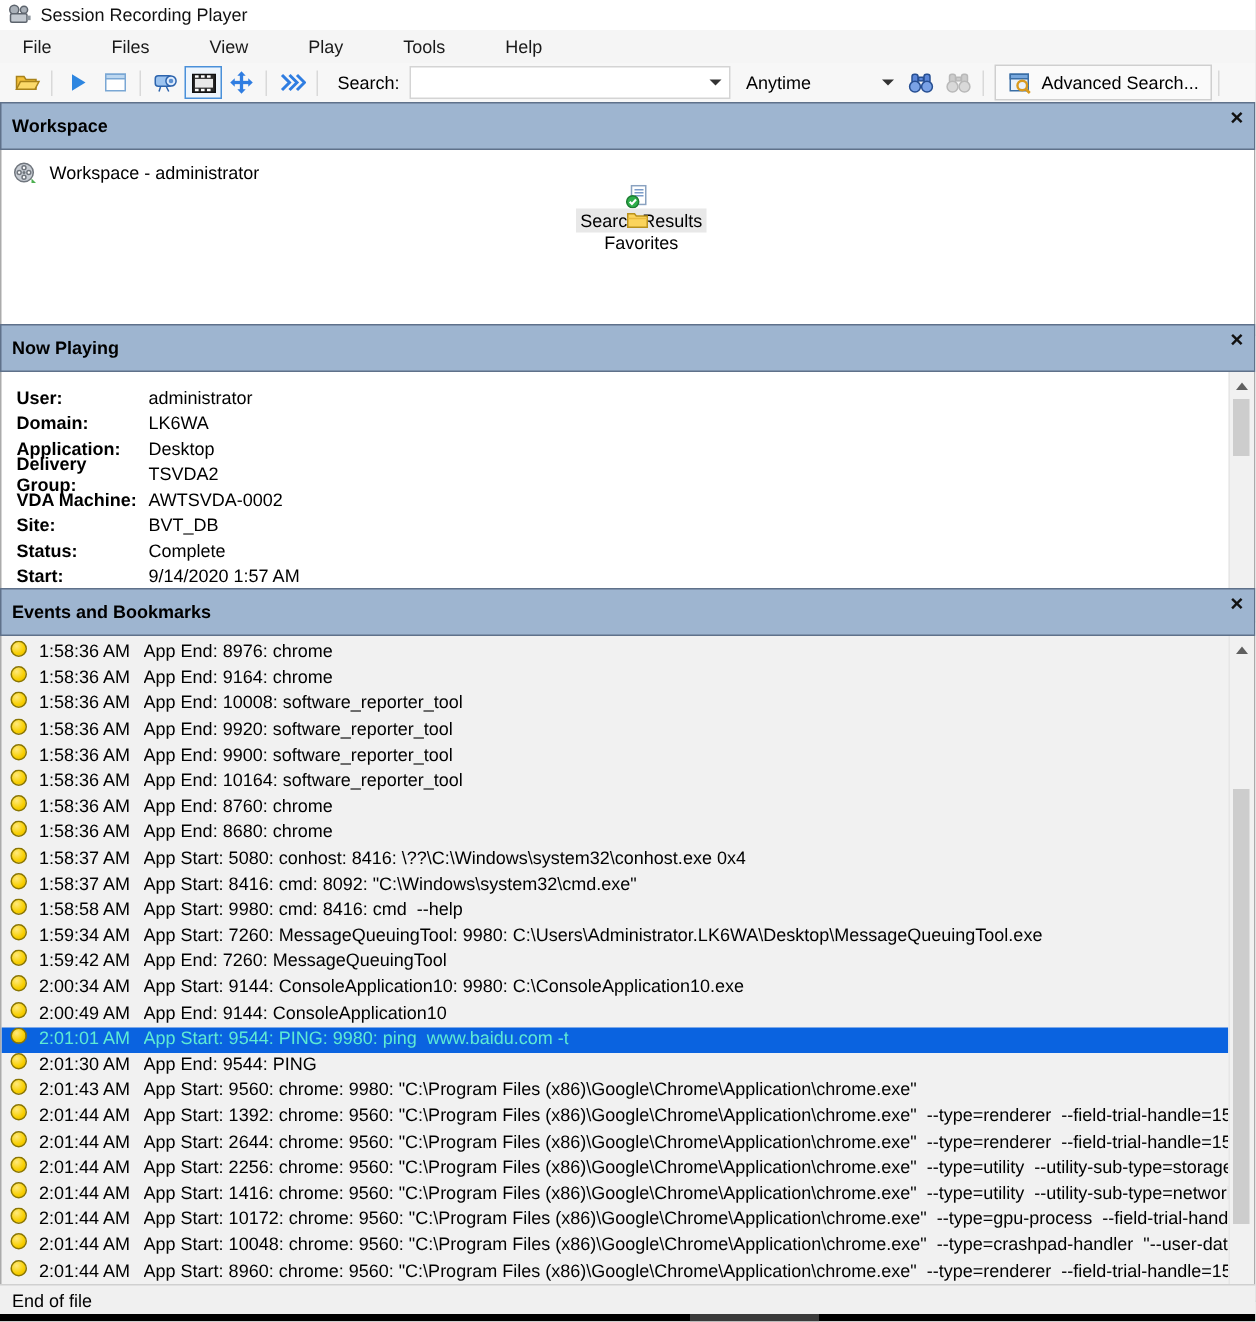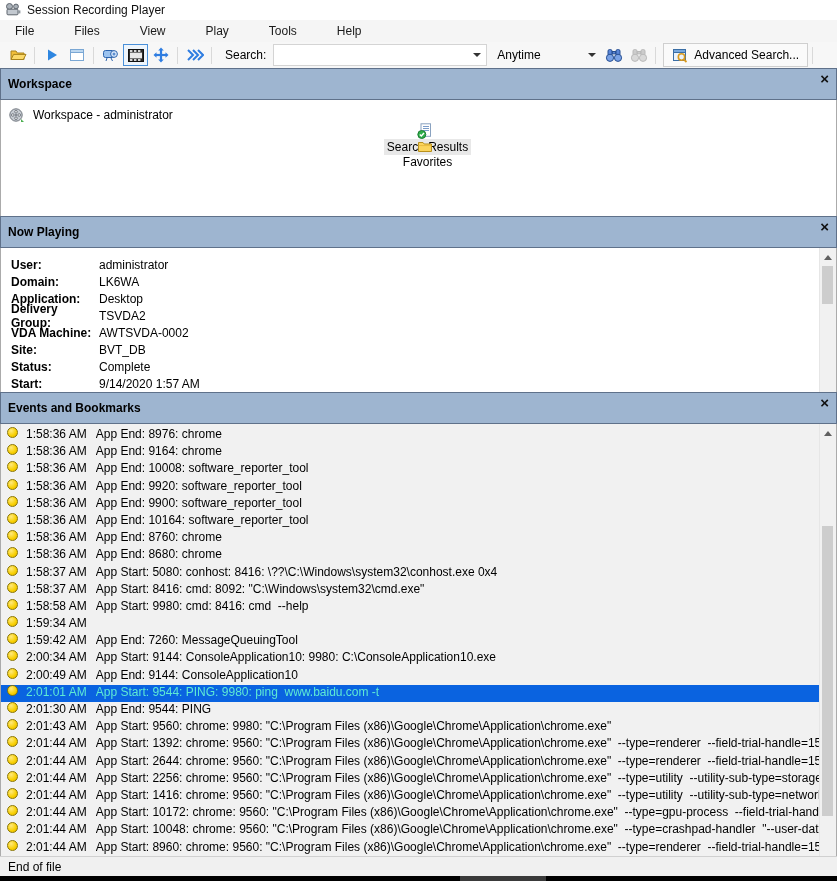--- a/index.html
+++ b/index.html
@@ -391,6 +391,7 @@
           <div class="event-row">
           <span class="event-dot"></span>
           <span class="event-time">1:59:34 AM</span>
+          <span class="event-text">App Start: 7260: MessageQueuingTool: 9980: C:\Users\Administrator.LK6WA\Desktop\MessageQueuingTool.exe</span>
         </div>
           <div class="event-row">
           <span class="event-dot"></span>

